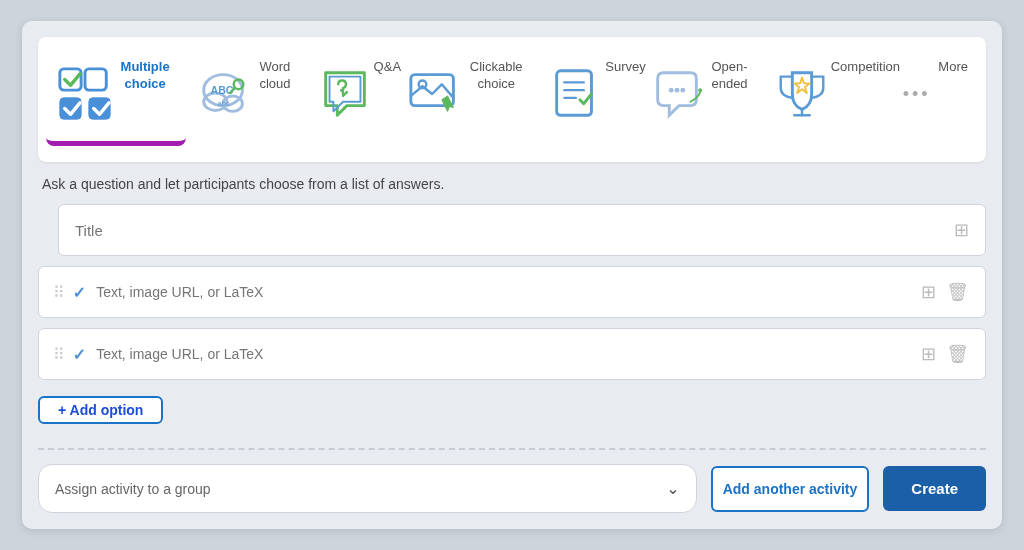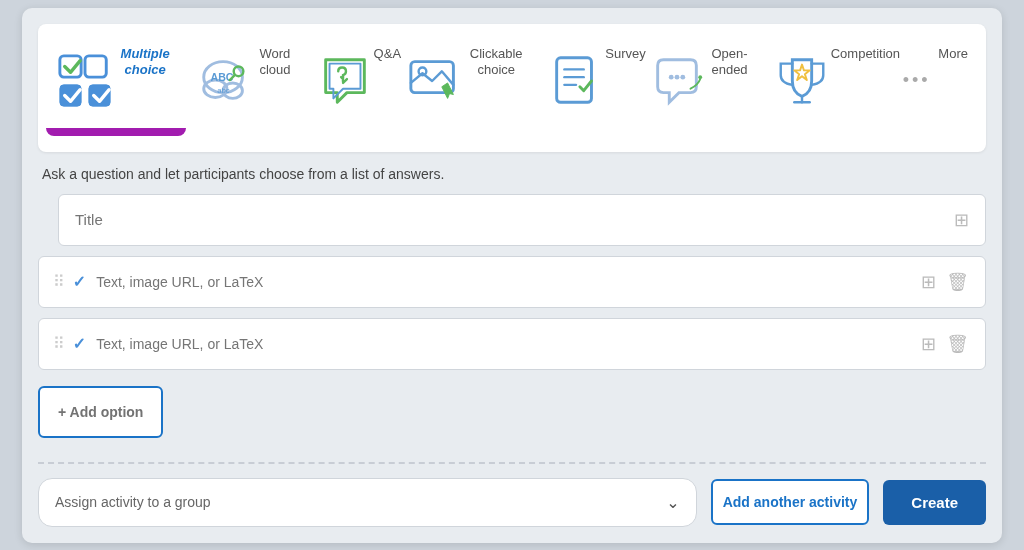--- a/index.html
+++ b/index.html
@@ -41,8 +41,7 @@
       min-width: 90px;
     }
     .activity-type-item.active {
-      border-bottom: 8px solid #a21caf;
-      font-style: italic;
+      border-bottom: 5px solid #a21caf;
     }
     .activity-type-item .icon-area {
       width: 70px;

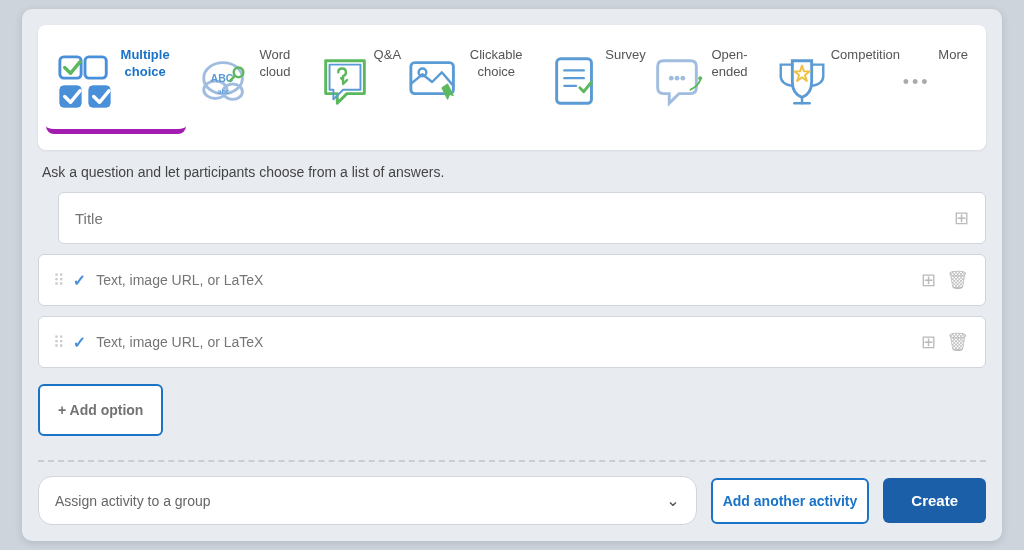--- a/index.html
+++ b/index.html
@@ -147,10 +147,10 @@
       align-items: center;
       gap: 6px;
       border: 2px solid #1a73c7;
-      color: #737373;
-      background: #fff;
-      border-radius: 6px;
-      padding: 16px 18px;
+      color: #1d4ed8;
+      background: #fff;
+      border-radius: 6px;
+      padding: 4px 18px;
       font-size: 14px;
       font-weight: 600;
       cursor: pointer;

